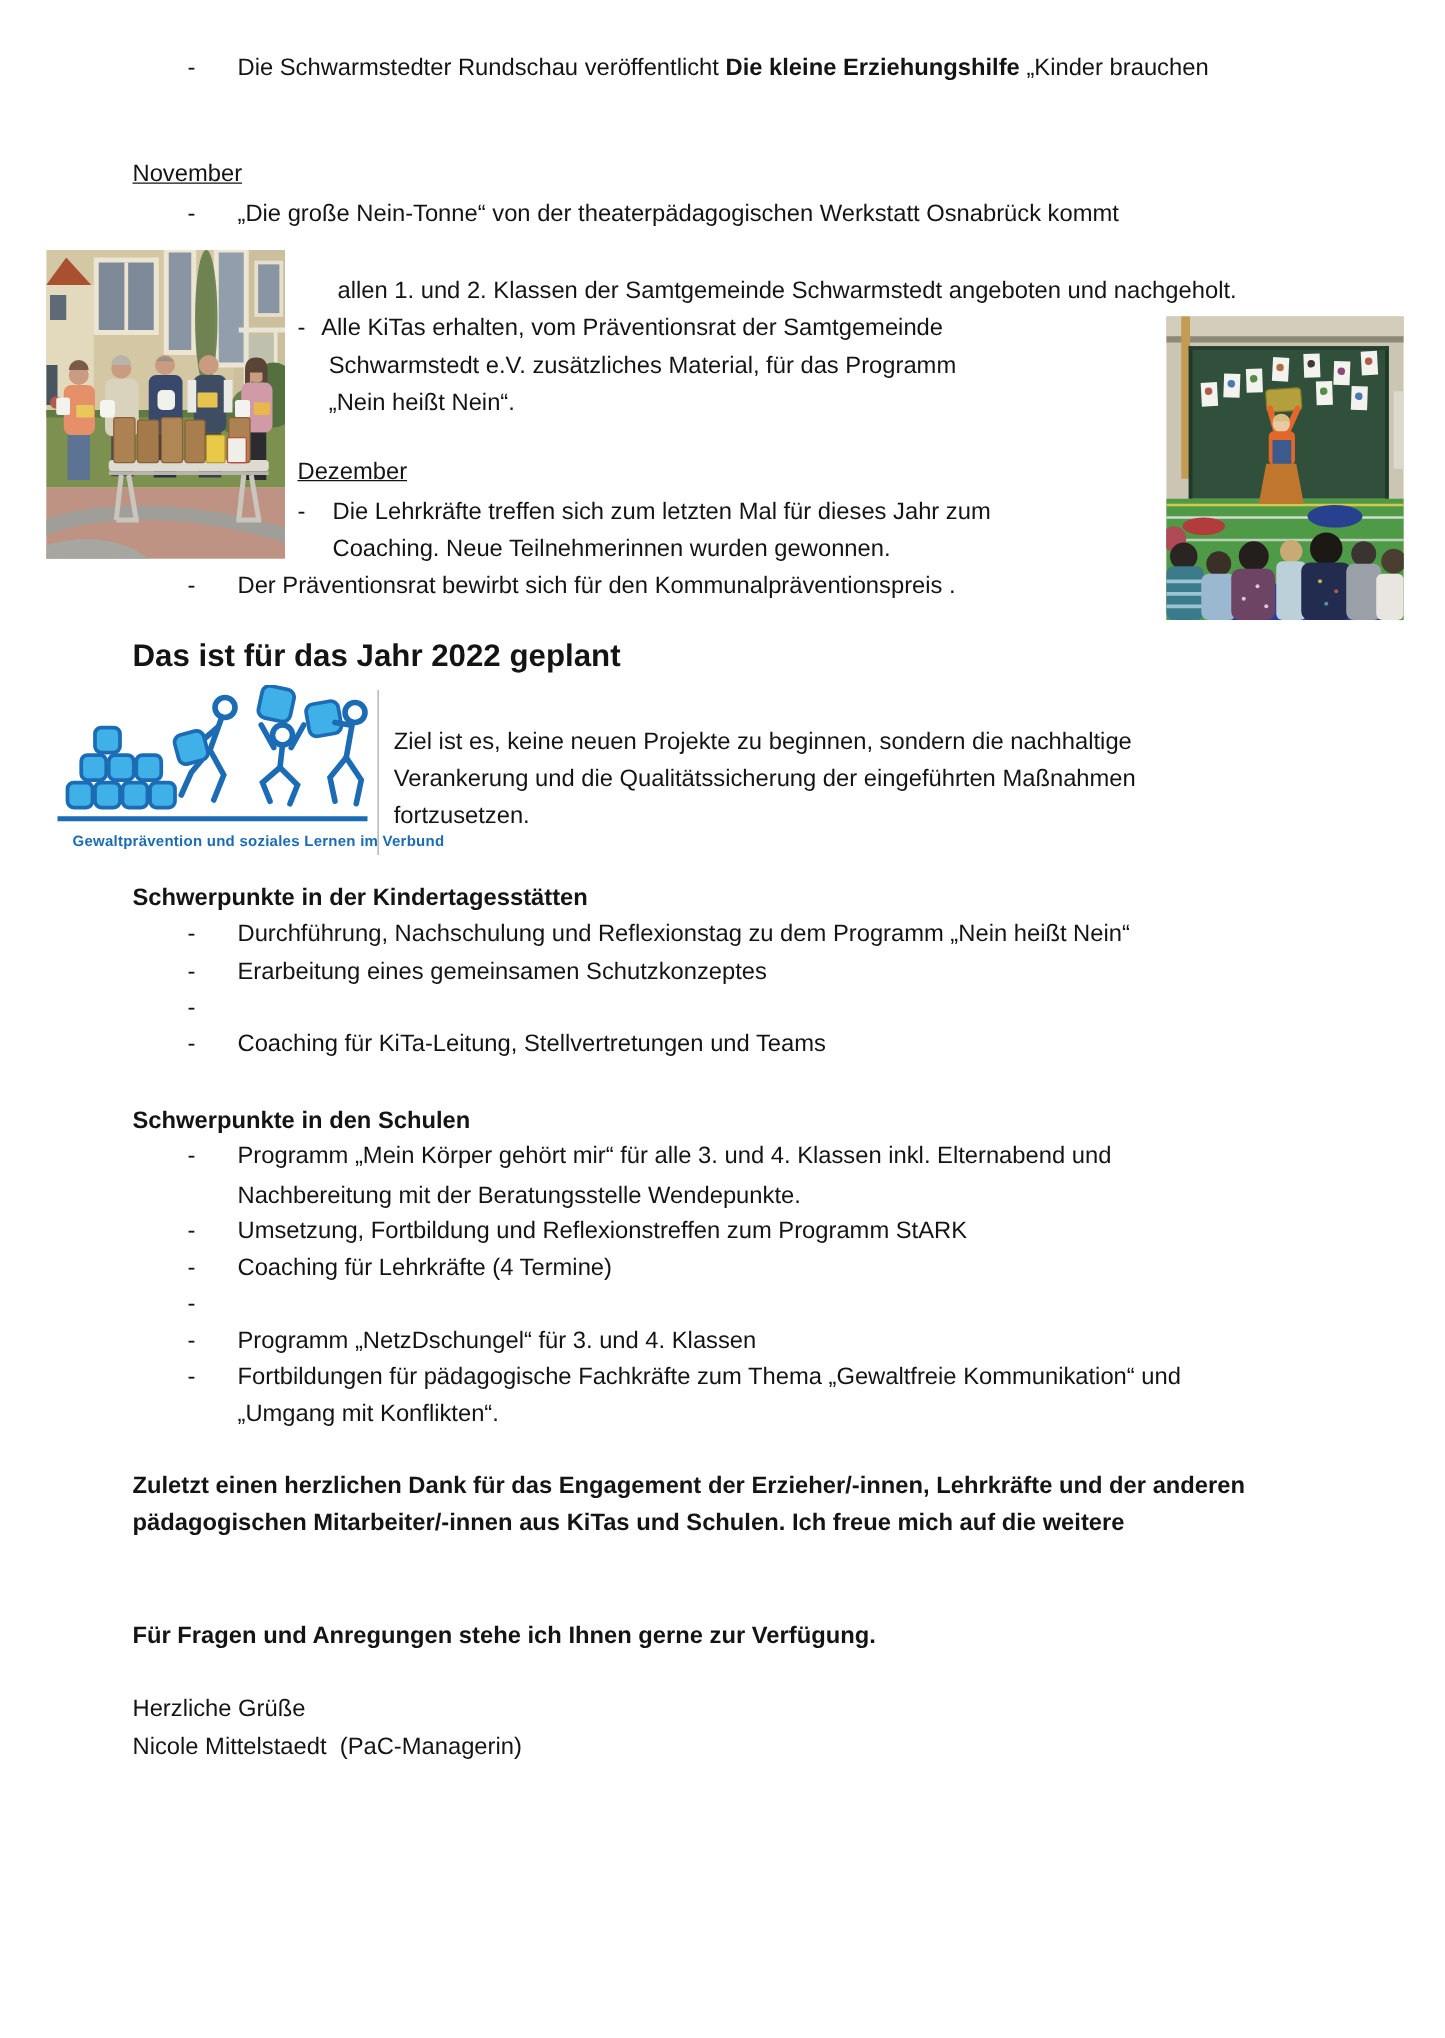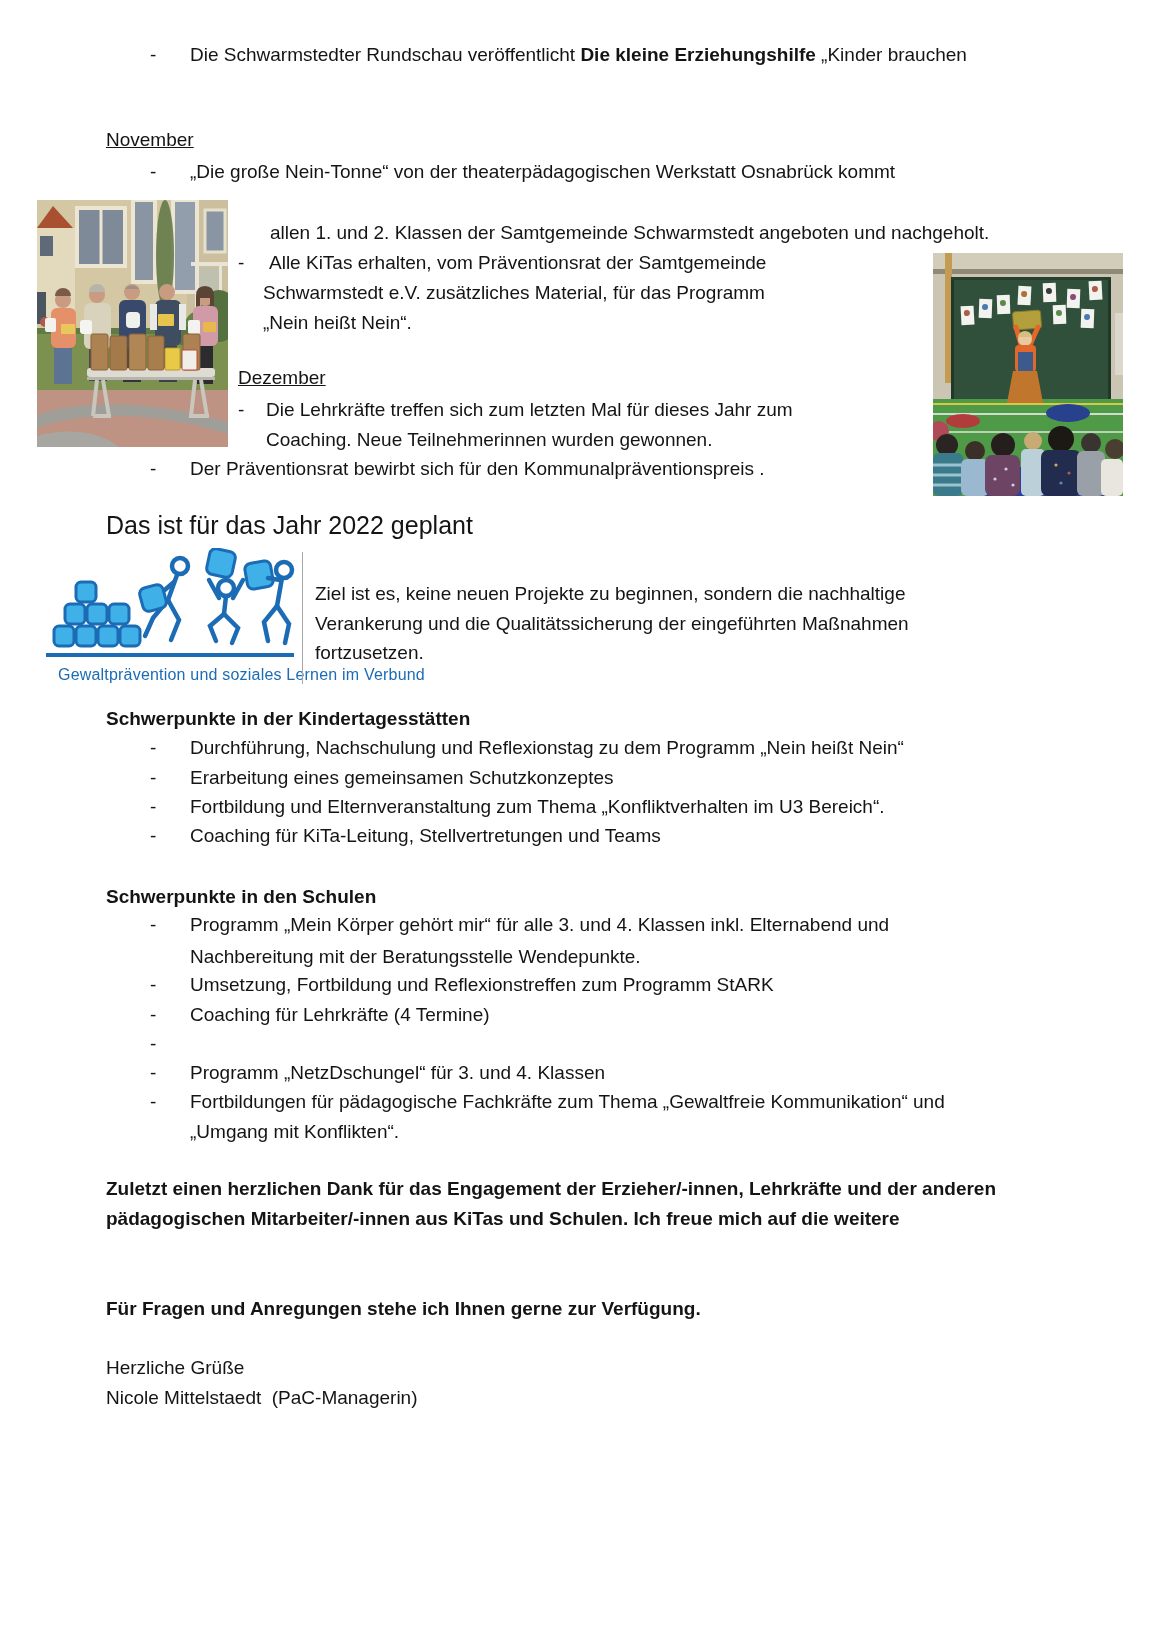--- a/index.html
+++ b/index.html
@@ -52,7 +52,7 @@
   <div class="line" style="left:270px;top:221px">allen 1. und 2. Klassen der Samtgemeinde Schwarmstedt angeboten und nachgeholt.</div>
 
   <div class="line dash" style="left:238px;top:251px">-</div>
-  <div class="line" style="left:269px;top:251px">Alle KiTas erhalten, vom Präventionsrat der Samtgemeinde</div>
+  <div class="line" style="left:257px;top:251px">Alle KiTas erhalten, vom Präventionsrat der Samtgemeinde</div>
   <div class="line" style="left:263px;top:281px">Schwarmstedt e.V. zusätzliches Material, für das Programm</div>
   <div class="line" style="left:263px;top:311px">„Nein heißt Nein“.</div>
 

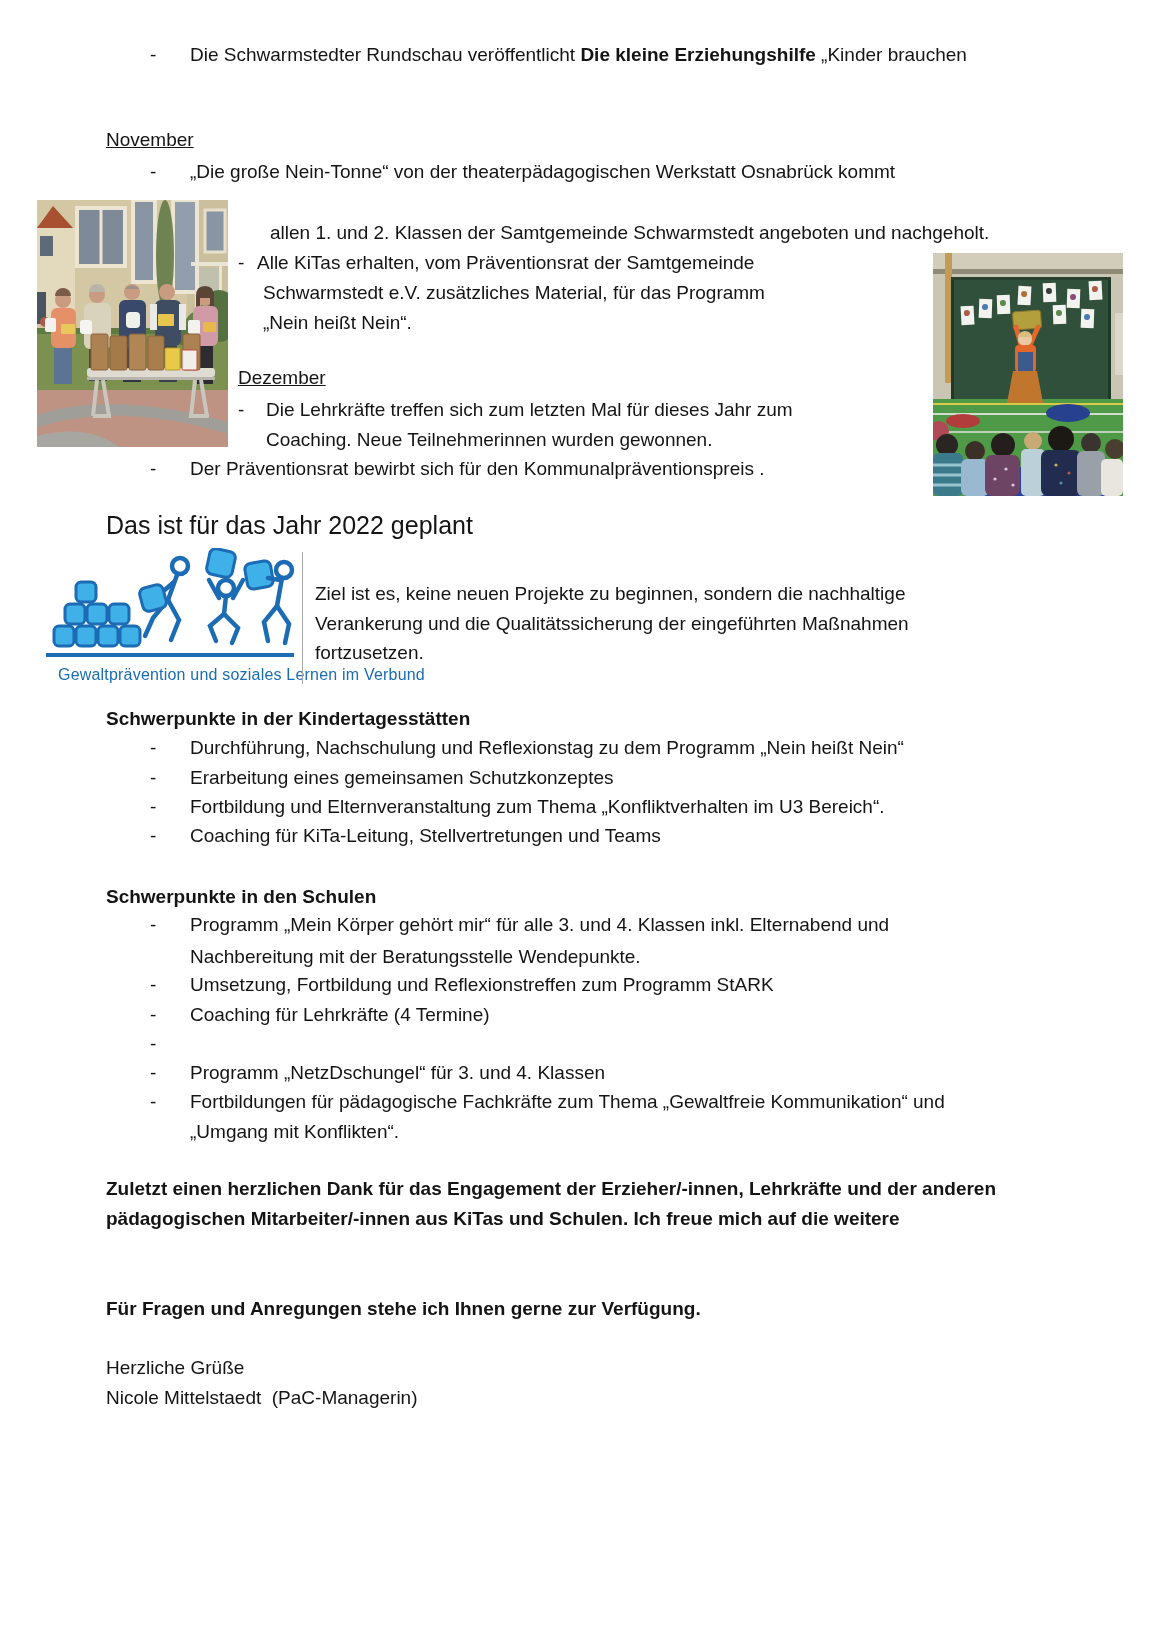--- a/index.html
+++ b/index.html
@@ -20,7 +20,7 @@
   }
   .bold{font-weight:bold;}
   .uline{text-decoration:underline;}
-  .h-big{font-size:25px;font-weight:normal;}
+  .h-big{font-size:25px;font-weight:bold;}
   .dash{width:14px;}
   .logo-caption{
     position:absolute;

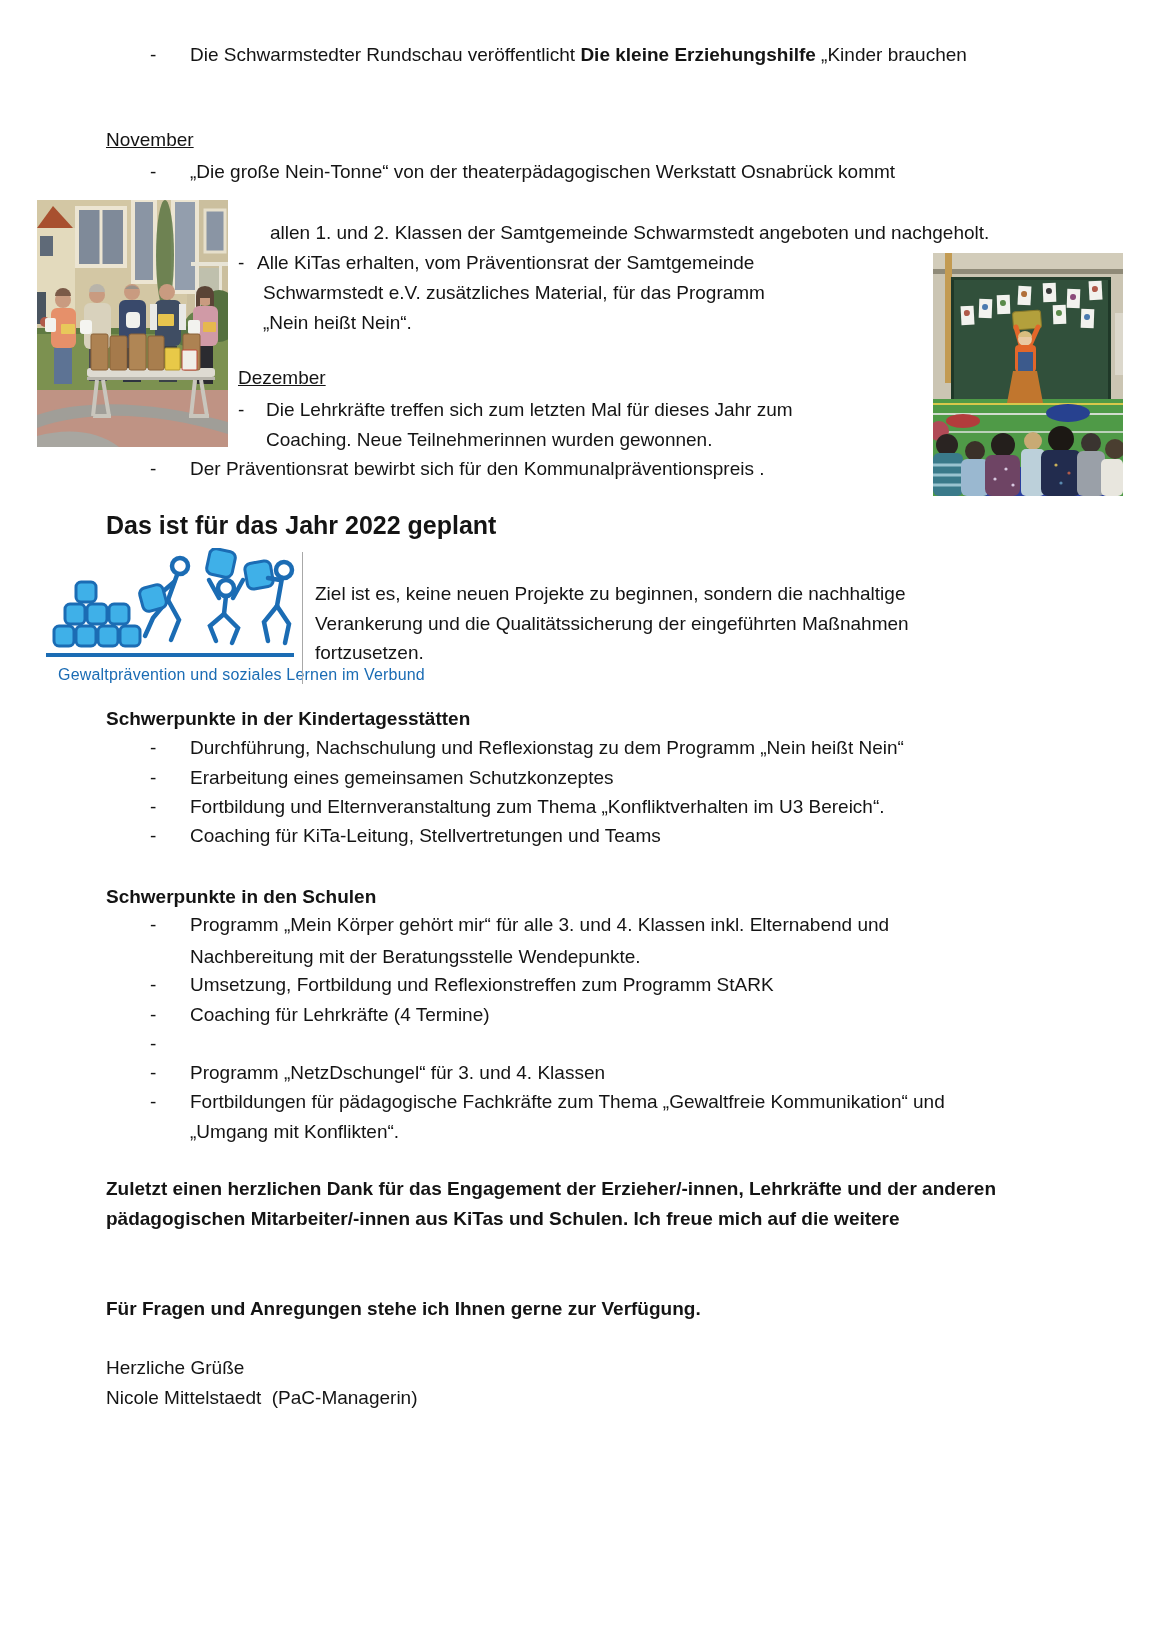--- a/index.html
+++ b/index.html
@@ -24,8 +24,8 @@
   .dash{width:14px;}
   .logo-caption{
     position:absolute;
-    font-size:16px;
-    font-weight:normal;
+    font-size:12px;
+    font-weight:bold;
     color:#1b6cb4;
     letter-spacing:0.2px;
     white-space:pre;

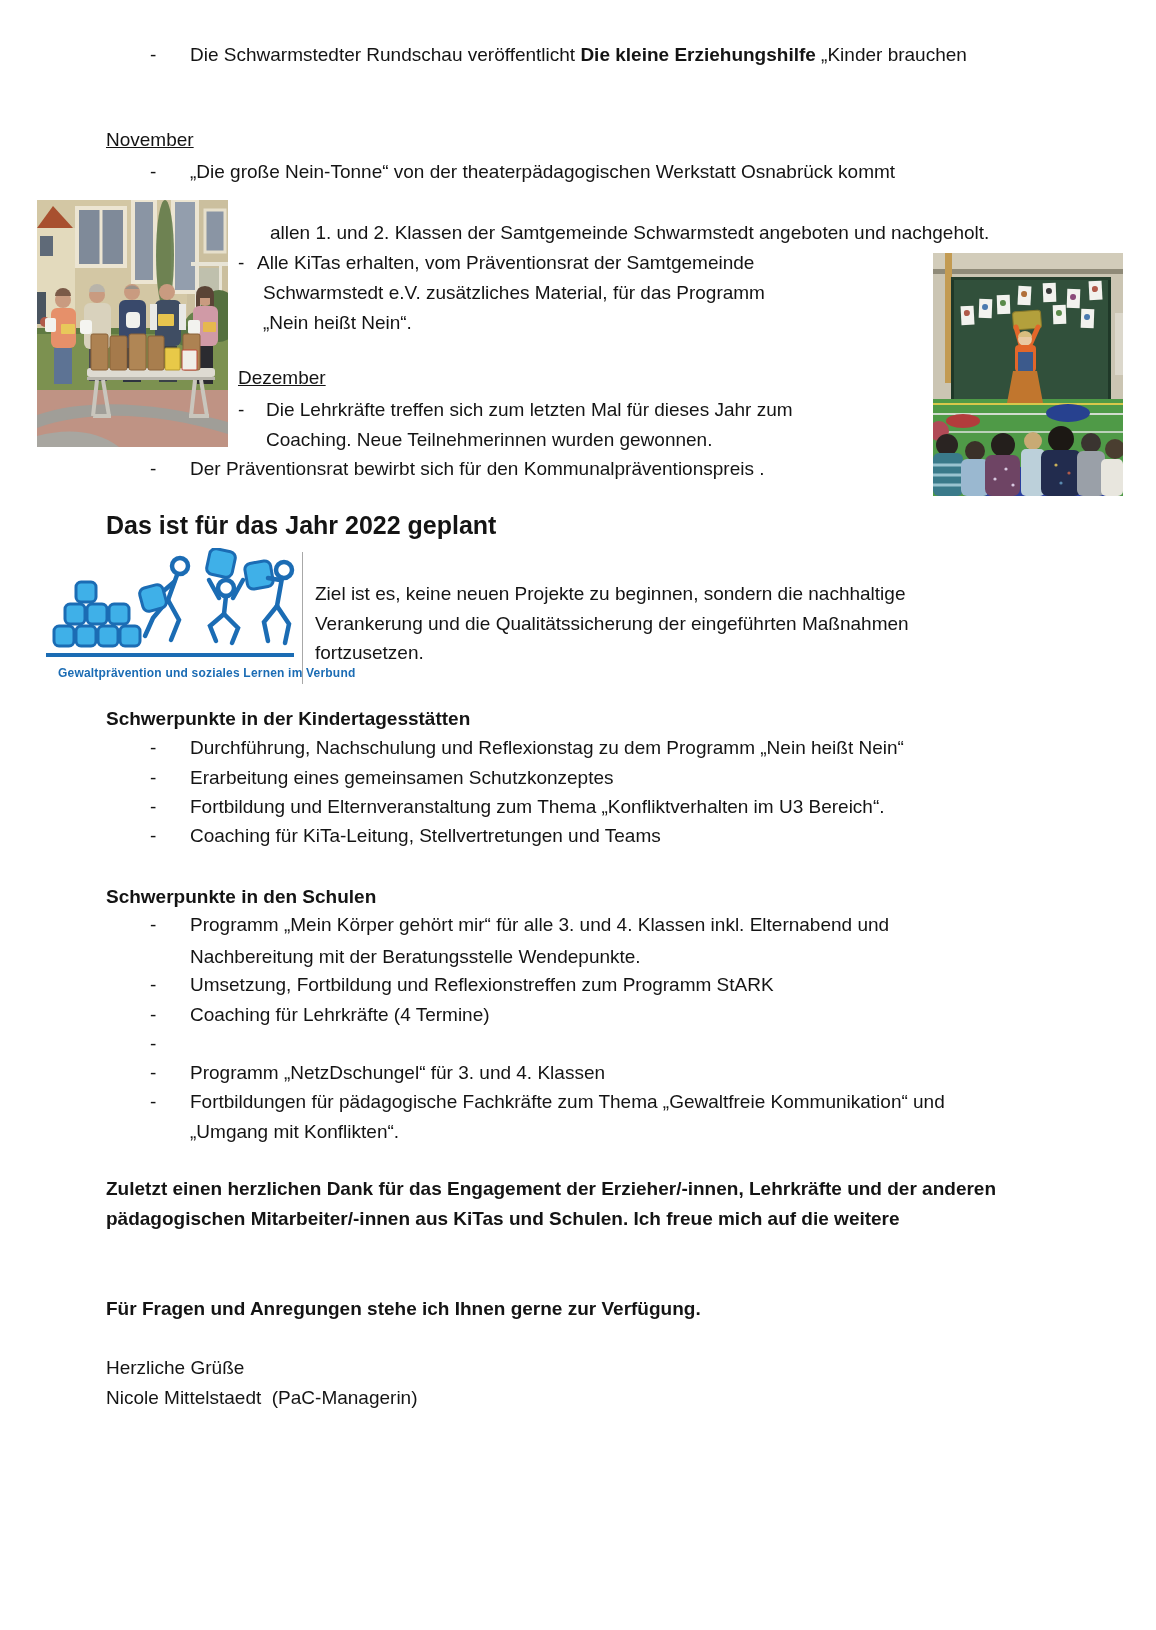--- a/index.html
+++ b/index.html
@@ -293,7 +293,6 @@
   <div class="line dash" style="left:150px;top:766px">-</div>
   <div class="line" style="left:190px;top:766px">Erarbeitung eines gemeinsamen Schutzkonzeptes</div>
   <div class="line dash" style="left:150px;top:795px">-</div>
-  <div class="line" style="left:190px;top:795px">Fortbildung und Elternveranstaltung zum Thema „Konfliktverhalten im U3 Bereich“.</div>
   <div class="line dash" style="left:150px;top:824px">-</div>
   <div class="line" style="left:190px;top:824px">Coaching für KiTa-Leitung, Stellvertretungen und Teams</div>
 

